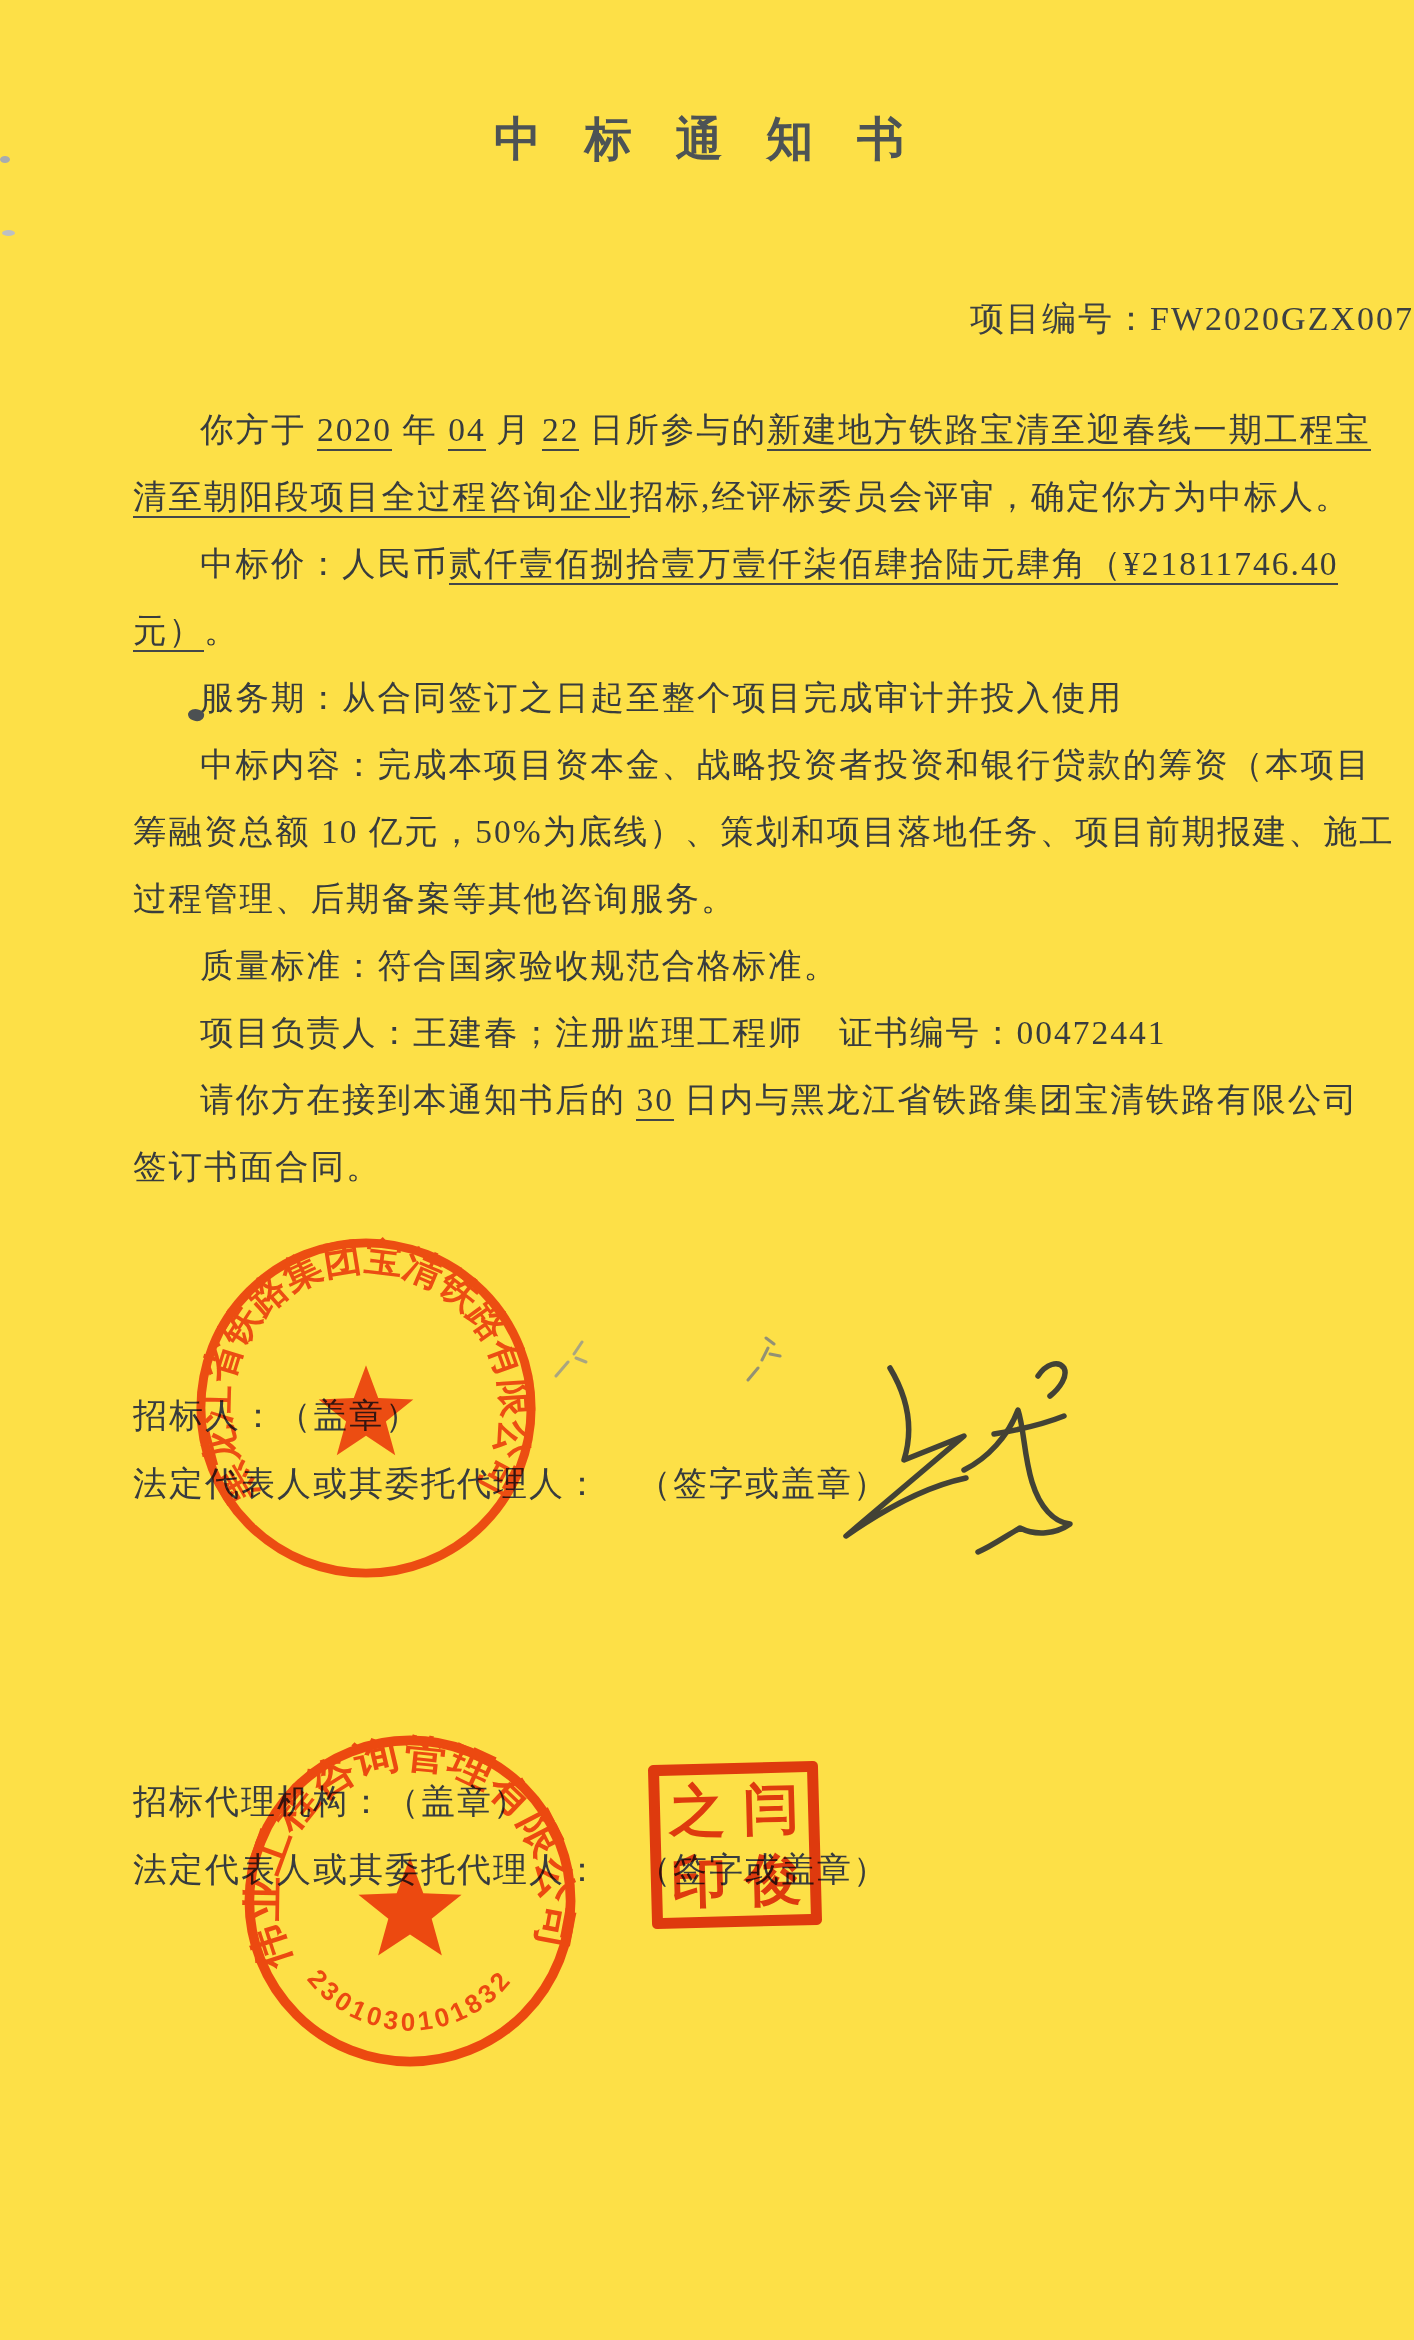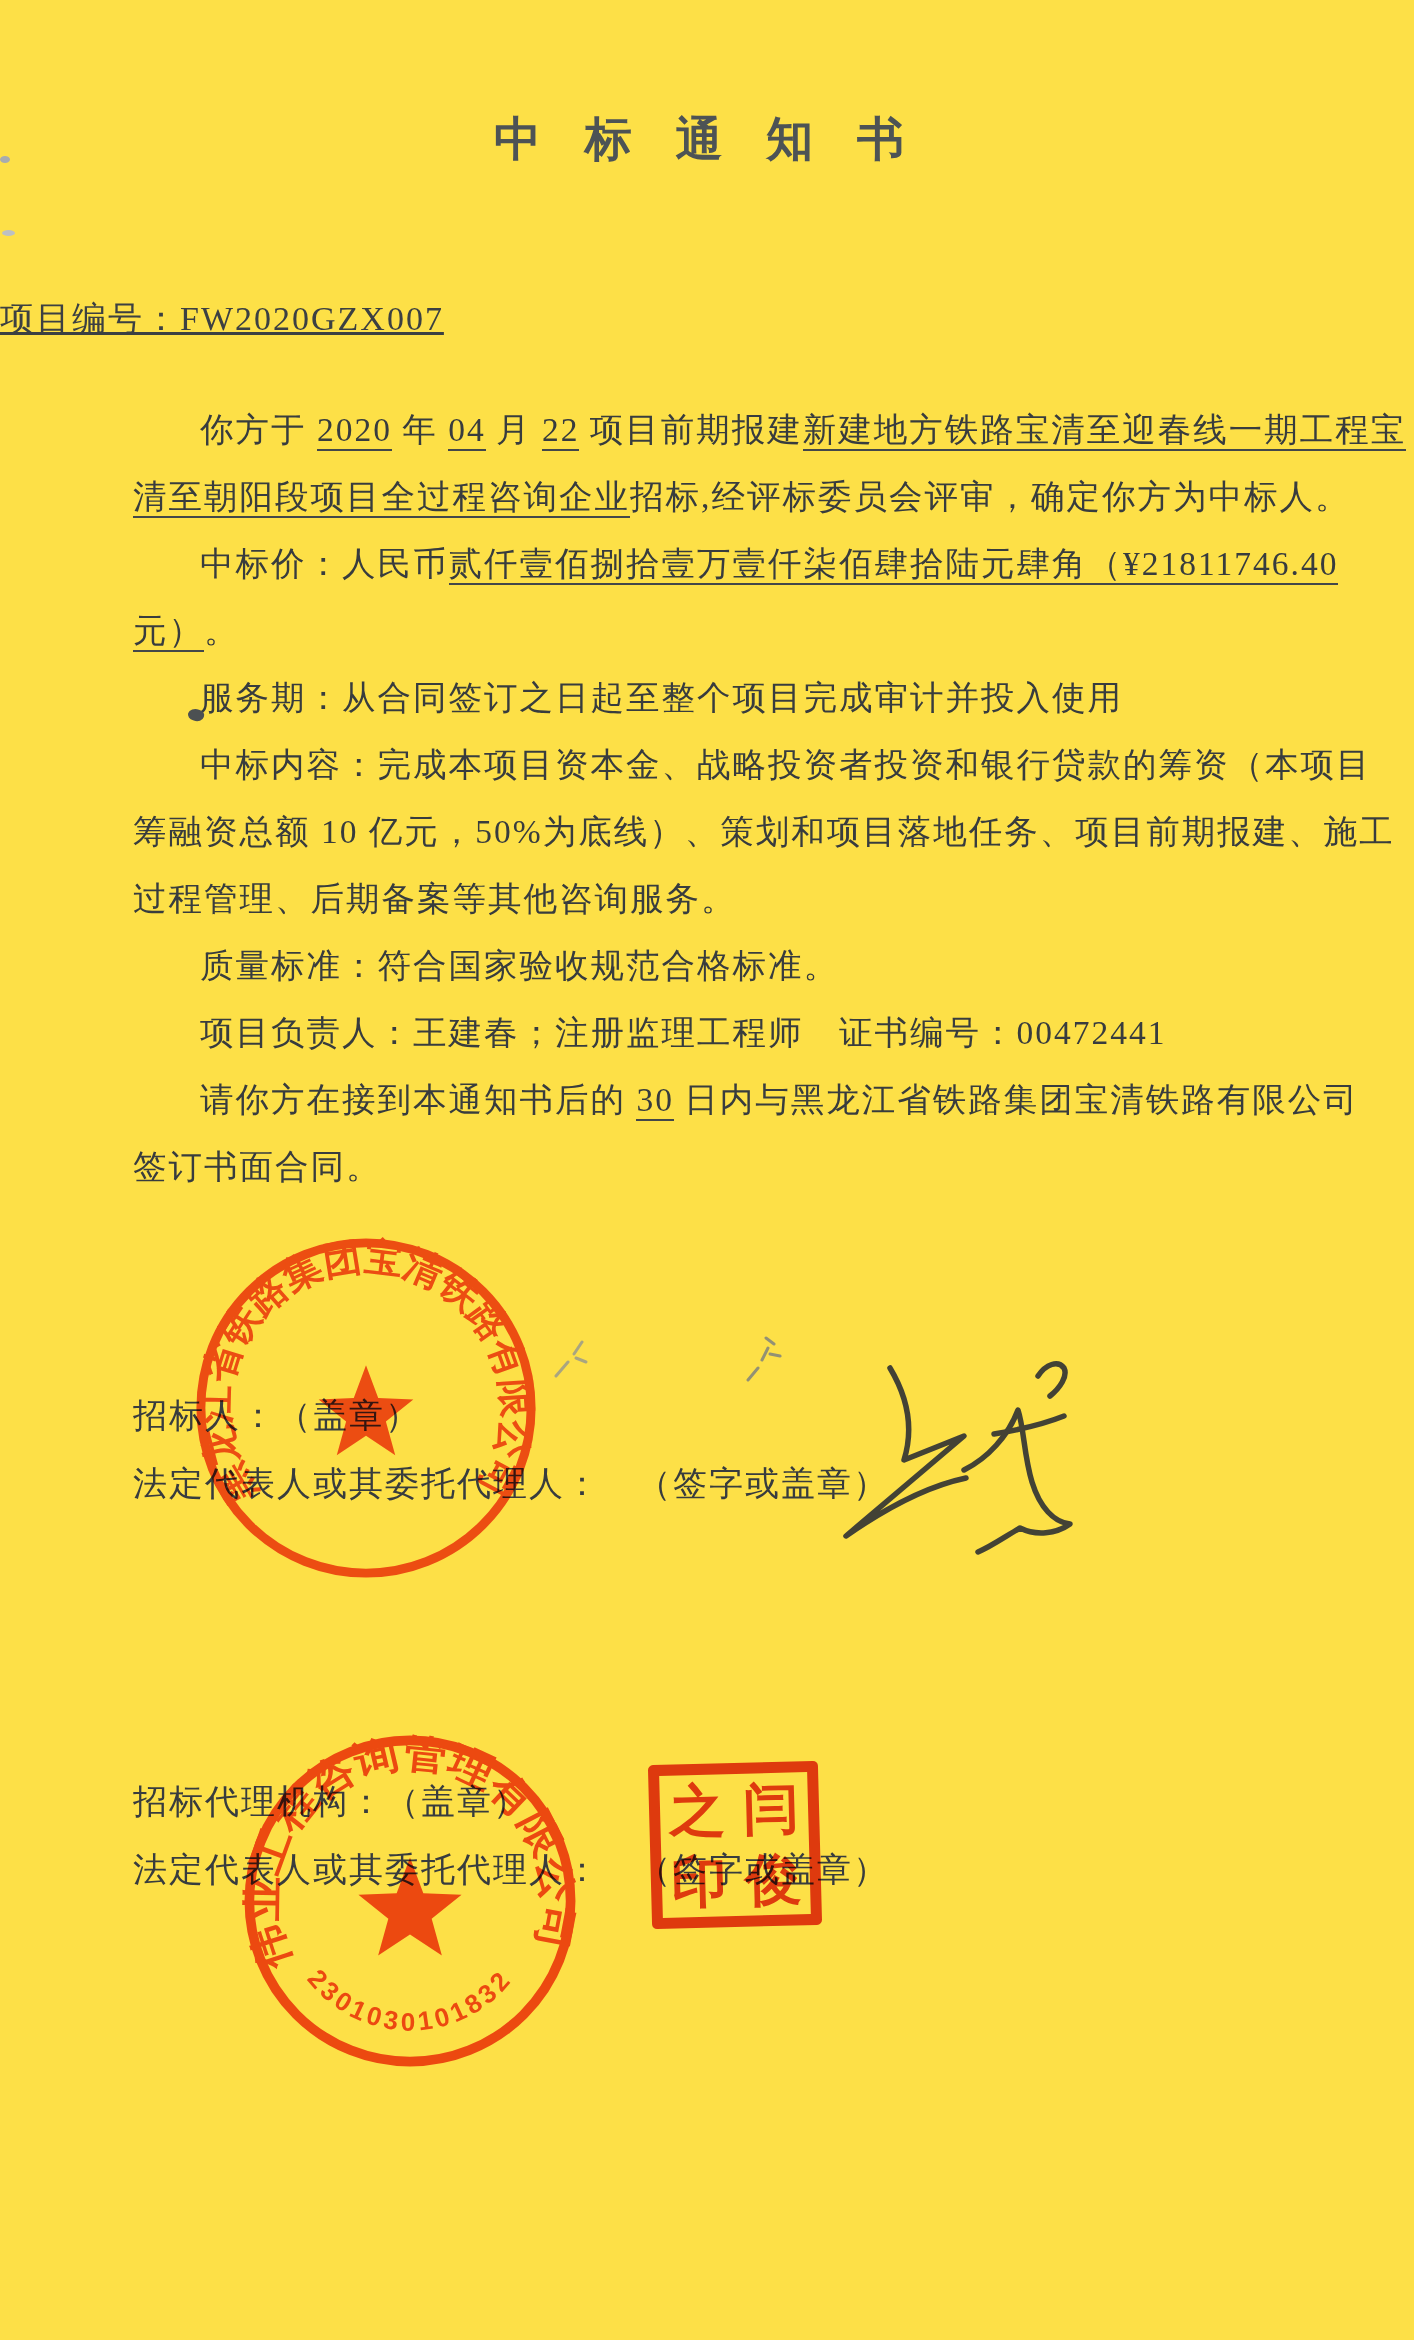--- a/index.html
+++ b/index.html
@@ -22,9 +22,9 @@
   }
   .proj-line{
     position:absolute;top:296px;left:0;width:100%;
-    text-align:left;
+    text-align:right;
     font-size:34px;letter-spacing:2px;
-    color:#3c4042;white-space:nowrap;text-decoration:underline;
+    color:#3c4042;white-space:nowrap;
   }
   .body-text{
     position:absolute;top:396px;left:133px;width:1160px;

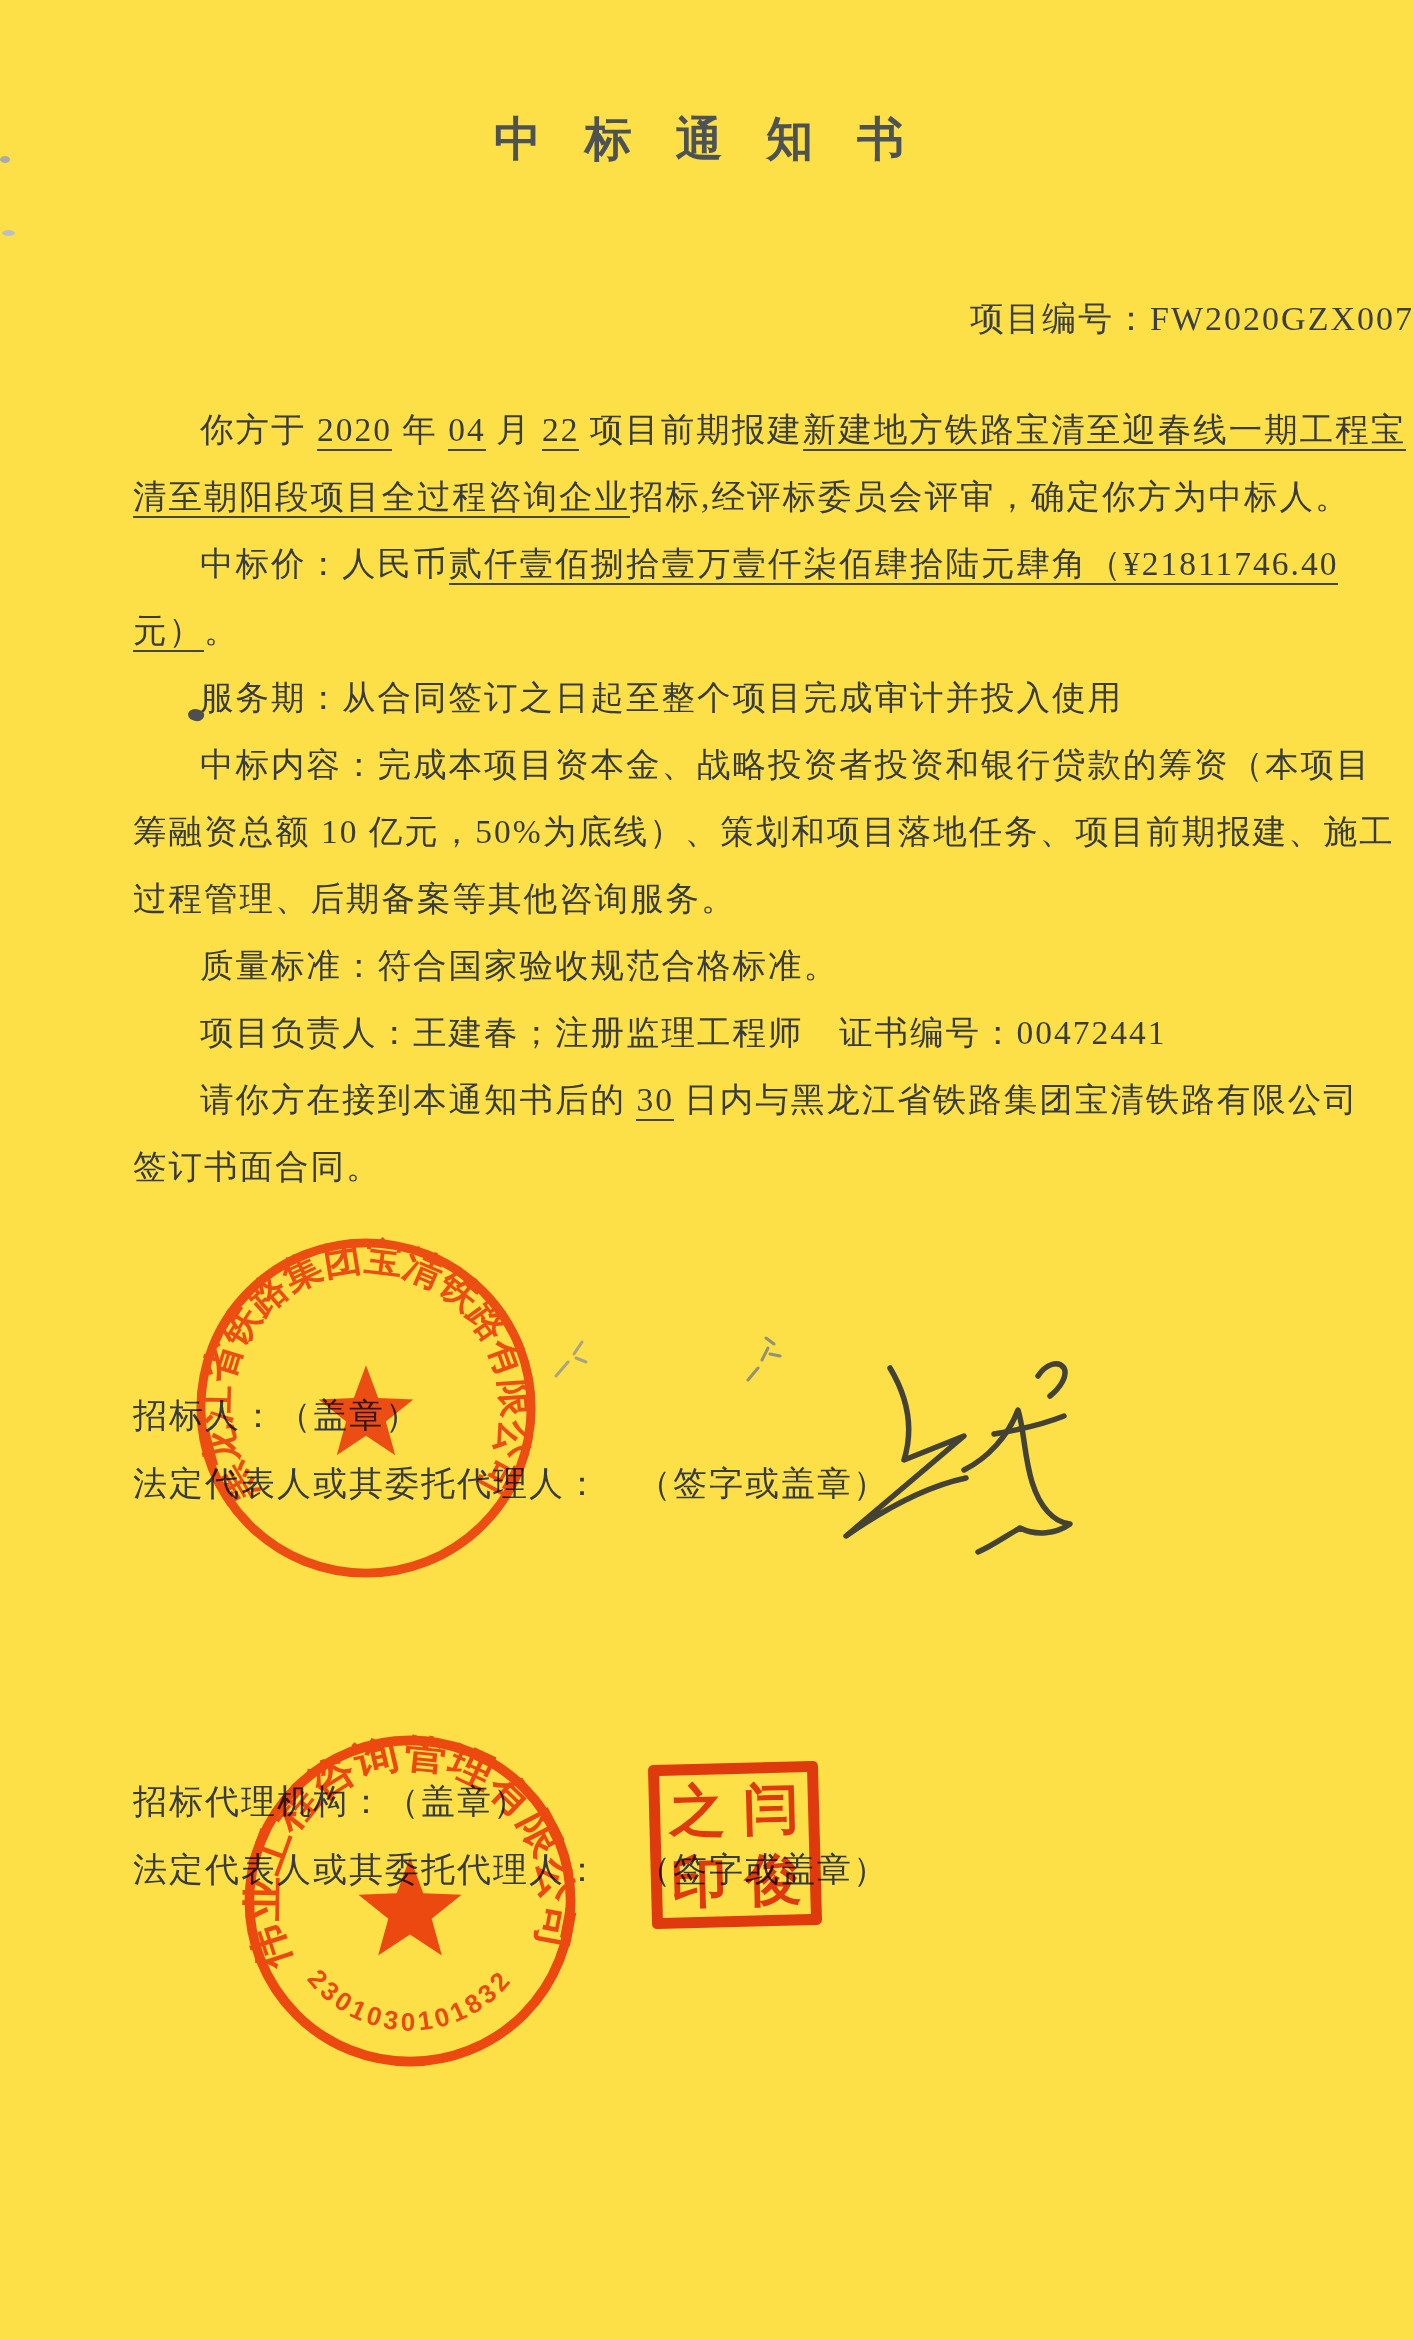--- a/index.html
+++ b/index.html
@@ -84,7 +84,7 @@
   <div class="proj-line"><span>项目编号：</span><span>FW2020GZX007</span></div>
 
   <div class="body-text">
-      <div class="line indent"><span>你方于 </span><span class="u">2020</span><span> 年 </span><span class="u">04</span><span> 月 </span><span class="u">22</span><span> 项目前期报建</span><span class="u">新建地方铁路宝清至迎春线一期工程宝</span></div>
+      <div class="line indent"><span>你方于 </span><span class="u">2020</span><span> 年 </span><span class="u">04</span><span> 月 </span><span class="u">22</span><span> 日所参与的</span><span class="u">新建地方铁路宝清至迎春线一期工程宝</span></div>
       <div class="line"><span class="u">清至朝阳段项目全过程咨询企业</span><span>招标,经评标委员会评审，确定你方为中标人。</span></div>
       <div class="line indent"><span>中标价：人民币</span><span class="u">贰仟壹佰捌拾壹万壹仟柒佰肆拾陆元肆角（¥21811746.40</span></div>
       <div class="line"><span class="u">元）</span><span>。</span></div>

